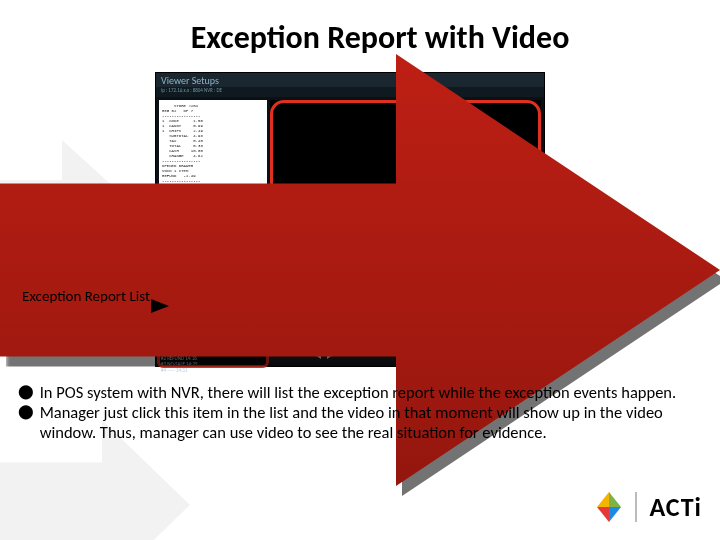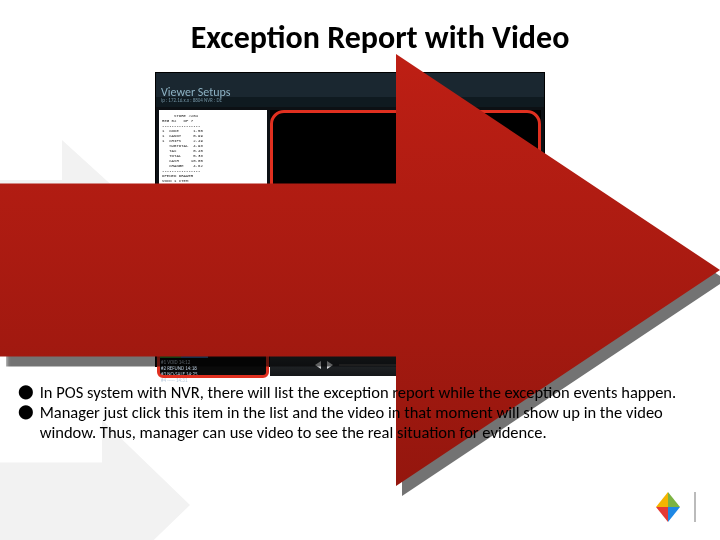--- a/index.html
+++ b/index.html
@@ -30,7 +30,7 @@
     background: #0c1014;
     border: 1px solid #000;
   }
-  .menubar { height: 14px; background: #1a2730; font-size: 12px; color: #8db2c3; padding: 12px 5px; display:flex; gap:8px;text-align:center;}
+  .menubar { height: 14px; background: #1a2730; font-size: 10px; color: #8db2c3; padding: 1px 5px; display:flex; gap:8px;text-align:center;}
   .addrbar { height: 10px; background: #0f1a20; font-size: 5px; color: #7090a0; padding: 0 5px 1px 5px; }
   .shot-body { display: flex; height: calc(100% - 50px); }
   .receipt {

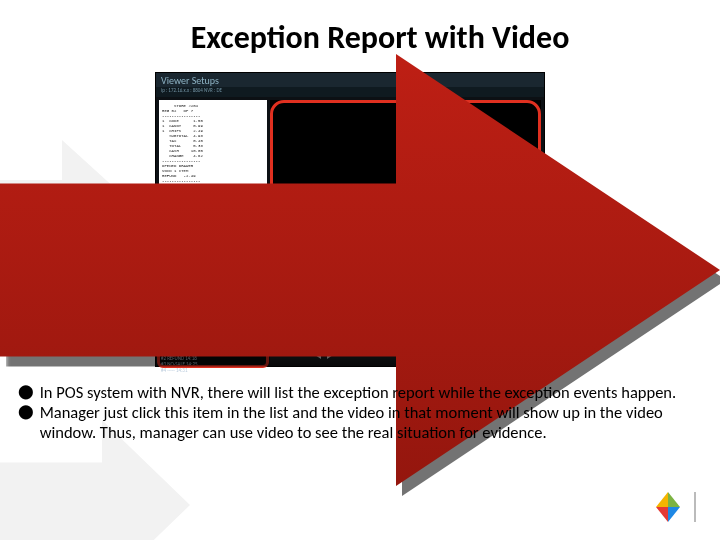--- a/index.html
+++ b/index.html
@@ -194,6 +194,10 @@
     <div class="body"></div>
   </div>
 
+  <div class="callout-left">
+    <span>Exception Report List</span>
+    <div class="tri-left"></div>
+  </div>
 
   <div class="bullets">
     <div class="b">

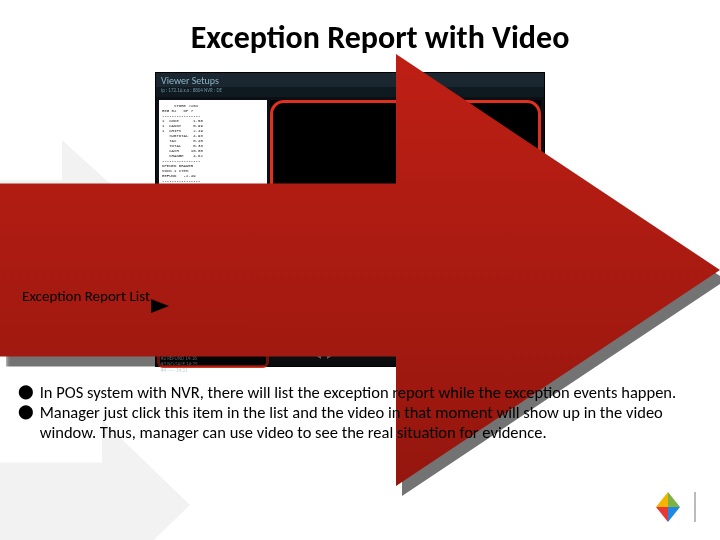--- a/index.html
+++ b/index.html
@@ -218,6 +218,7 @@
       <polygon points="32,17 20,32 20,17" fill="#1e88e5"></polygon>
     </svg>
     <div class="bar"></div>
+    <div class="text">ACTi</div>
   </div>
 
 </div>

